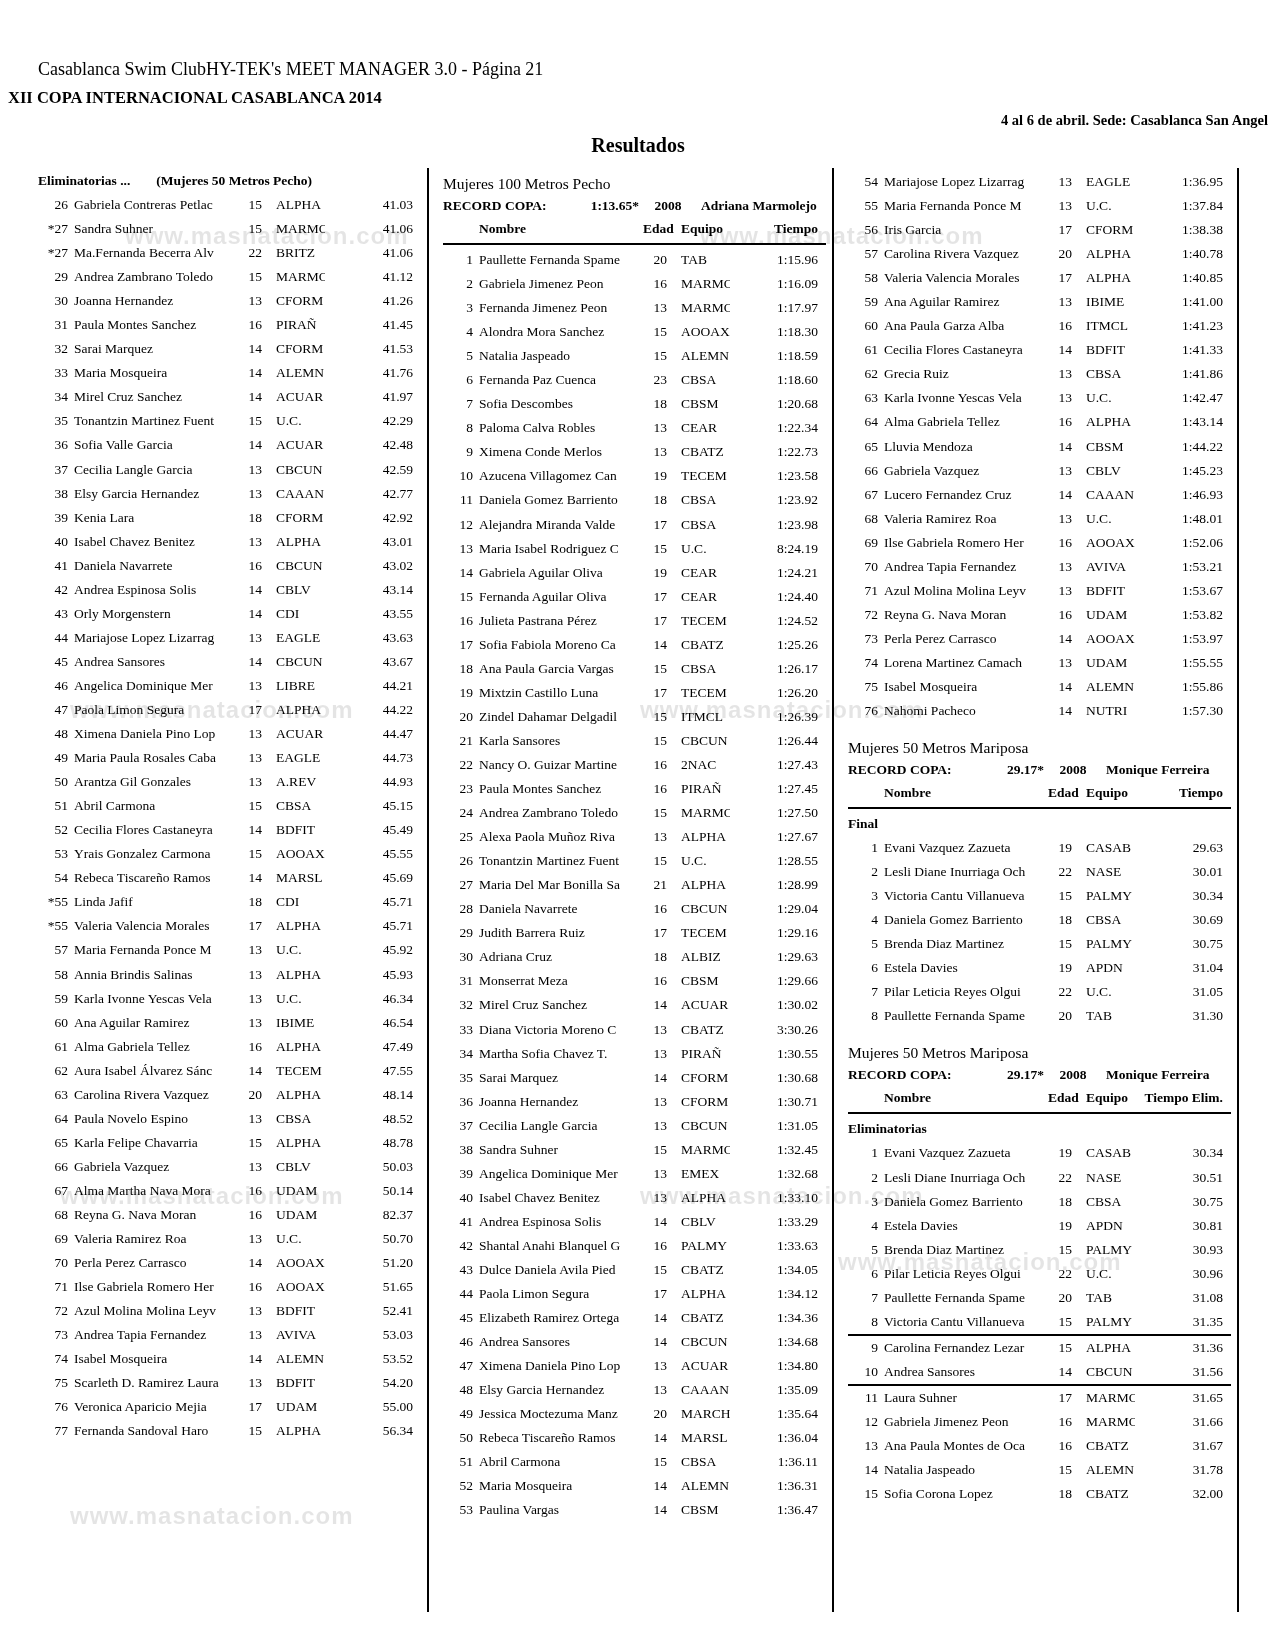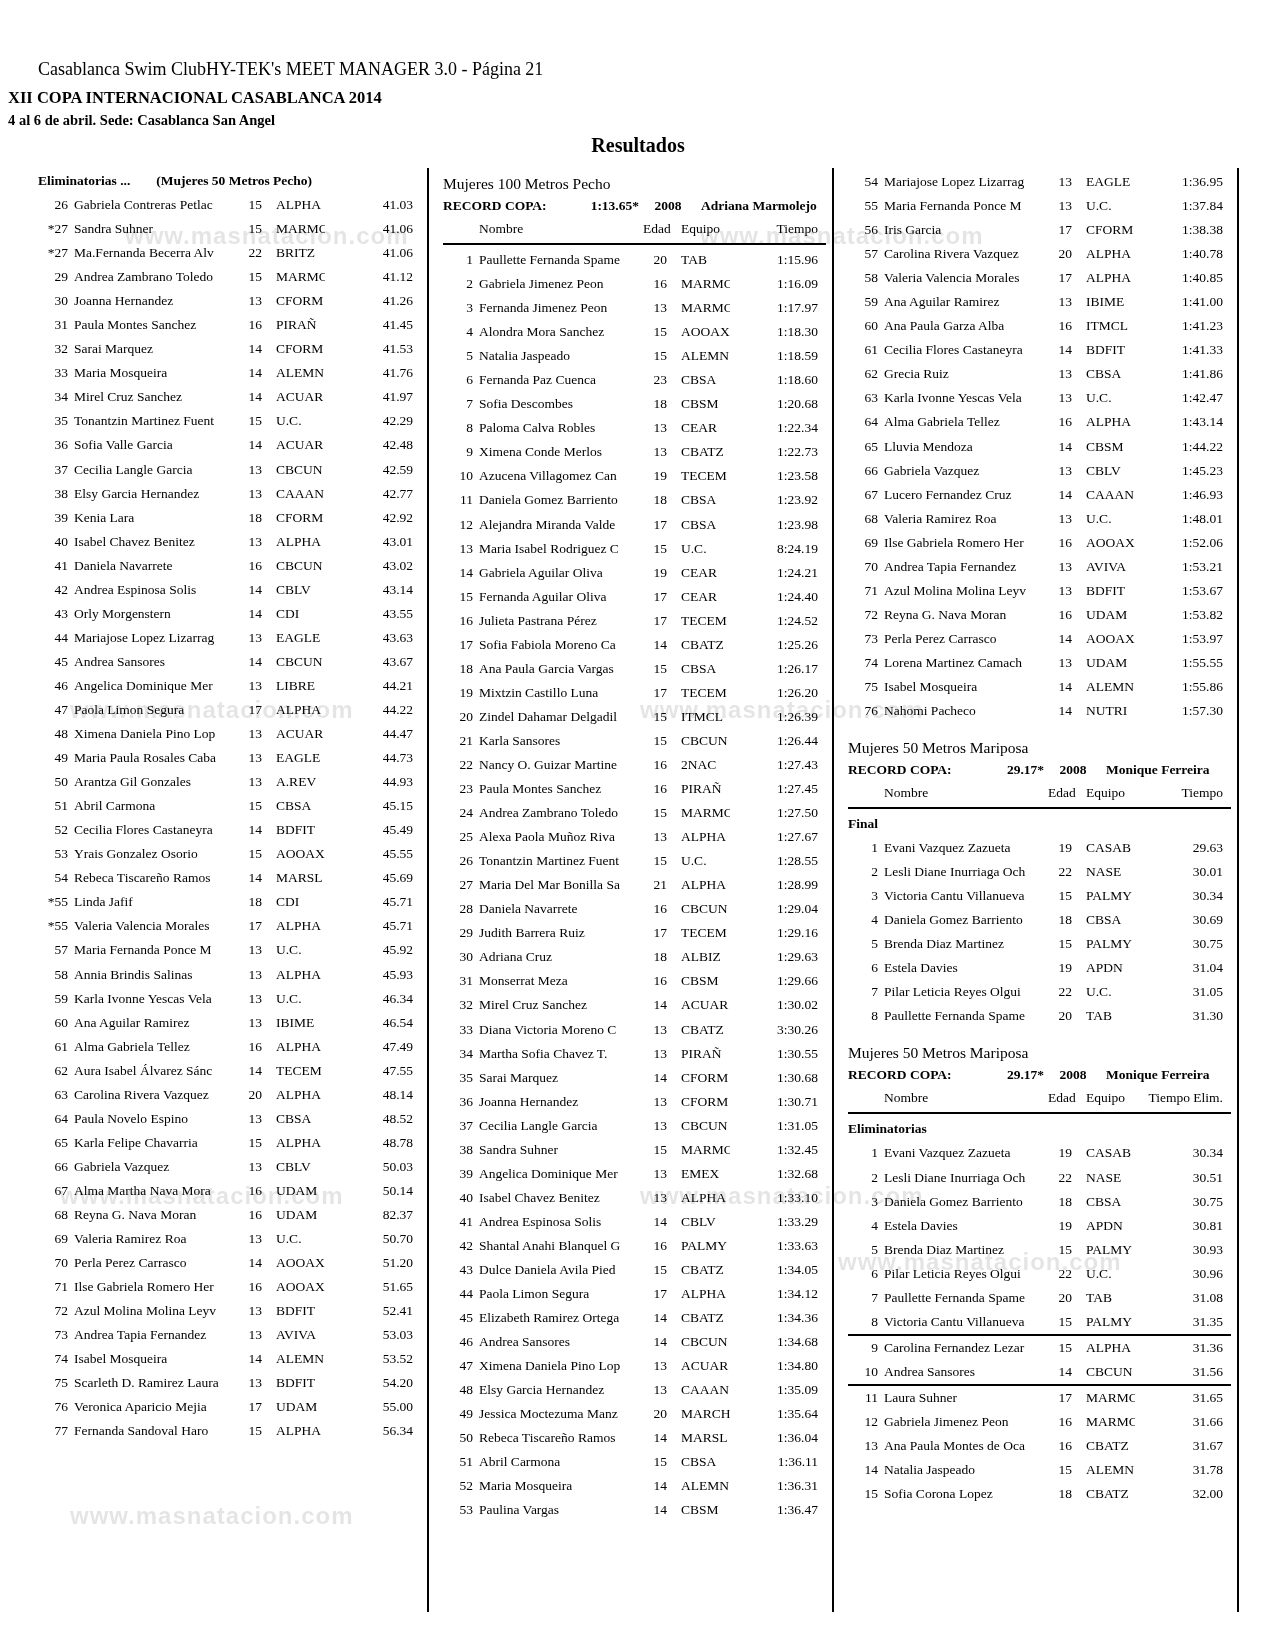--- a/index.html
+++ b/index.html
@@ -21,7 +21,7 @@
     font-size:18px; line-height:18px;
   }
   .meet-title    { position:absolute; top:88px;  left:8px; width:1260px; text-align:left; font-weight:bold; font-size:16.5px; }
-  .meet-subtitle { position:absolute; top:112px; left:8px; width:1260px; text-align:left; font-weight:bold; font-size:14.5px; }
+  .meet-subtitle { position:absolute; top:112px; left:8px; width:1260px; text-align:right; font-weight:bold; font-size:14.5px; }
   .section-title { position:absolute; top:134px; left:8px; width:1260px; text-align:center; font-weight:bold; font-size:20px; }
 
   .vline { position:absolute; top:168px; height:1444px; width:2px; background:#000; }

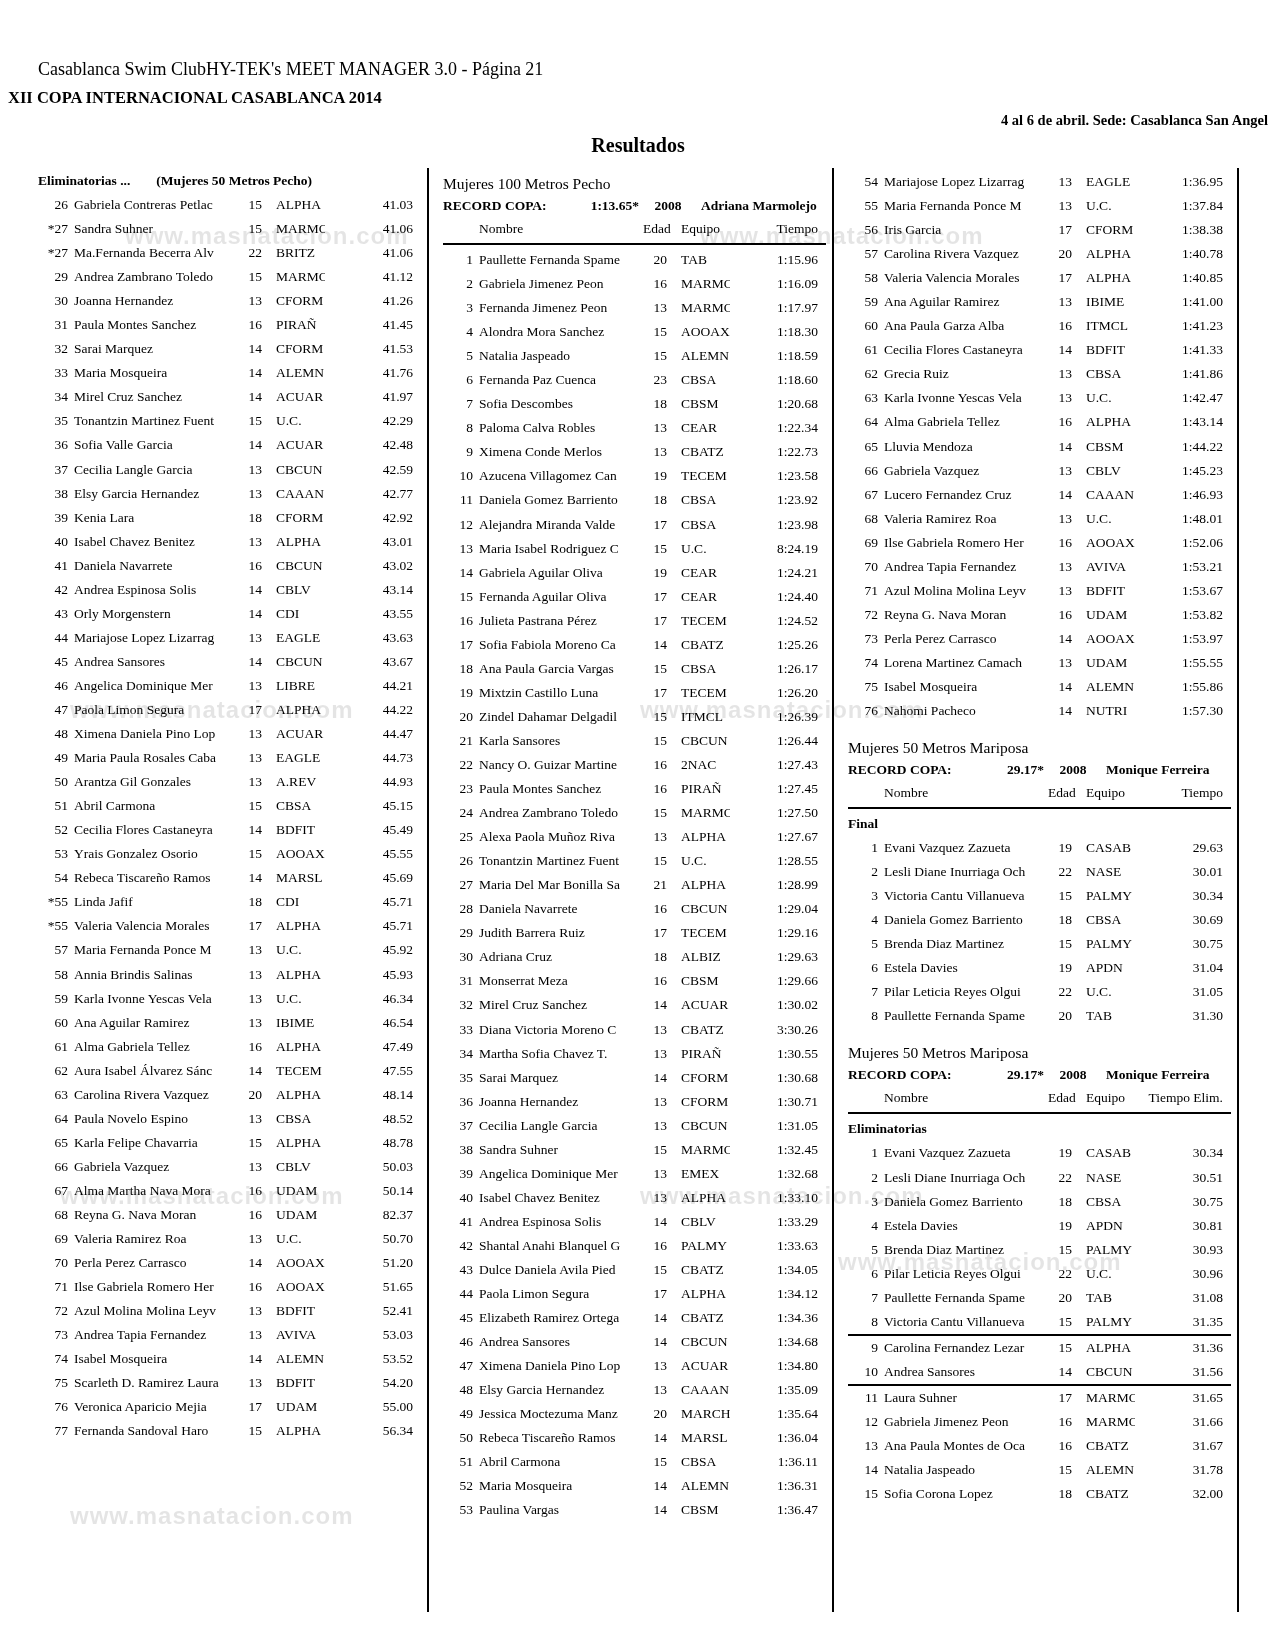--- a/index.html
+++ b/index.html
@@ -44,7 +44,7 @@
   .c-team  { flex:1; margin-left:14px; white-space:nowrap; overflow:hidden; }
   .c-time  { width:88px;  flex:none; text-align:right; white-space:nowrap; }
 
-  .thead { font-weight:normal; border-bottom:2.5px solid #000; height:26px; line-height:24px; margin-bottom:3px; }
+  .thead { font-weight:bold; border-bottom:2.5px solid #000; height:26px; line-height:24px; margin-bottom:3px; }
   .round-label { font-weight:bold; font-size:13.5px; line-height:24px; }
   .rule-below { border-bottom:2.5px solid #000; }
   .event-block { margin-top:13px; }

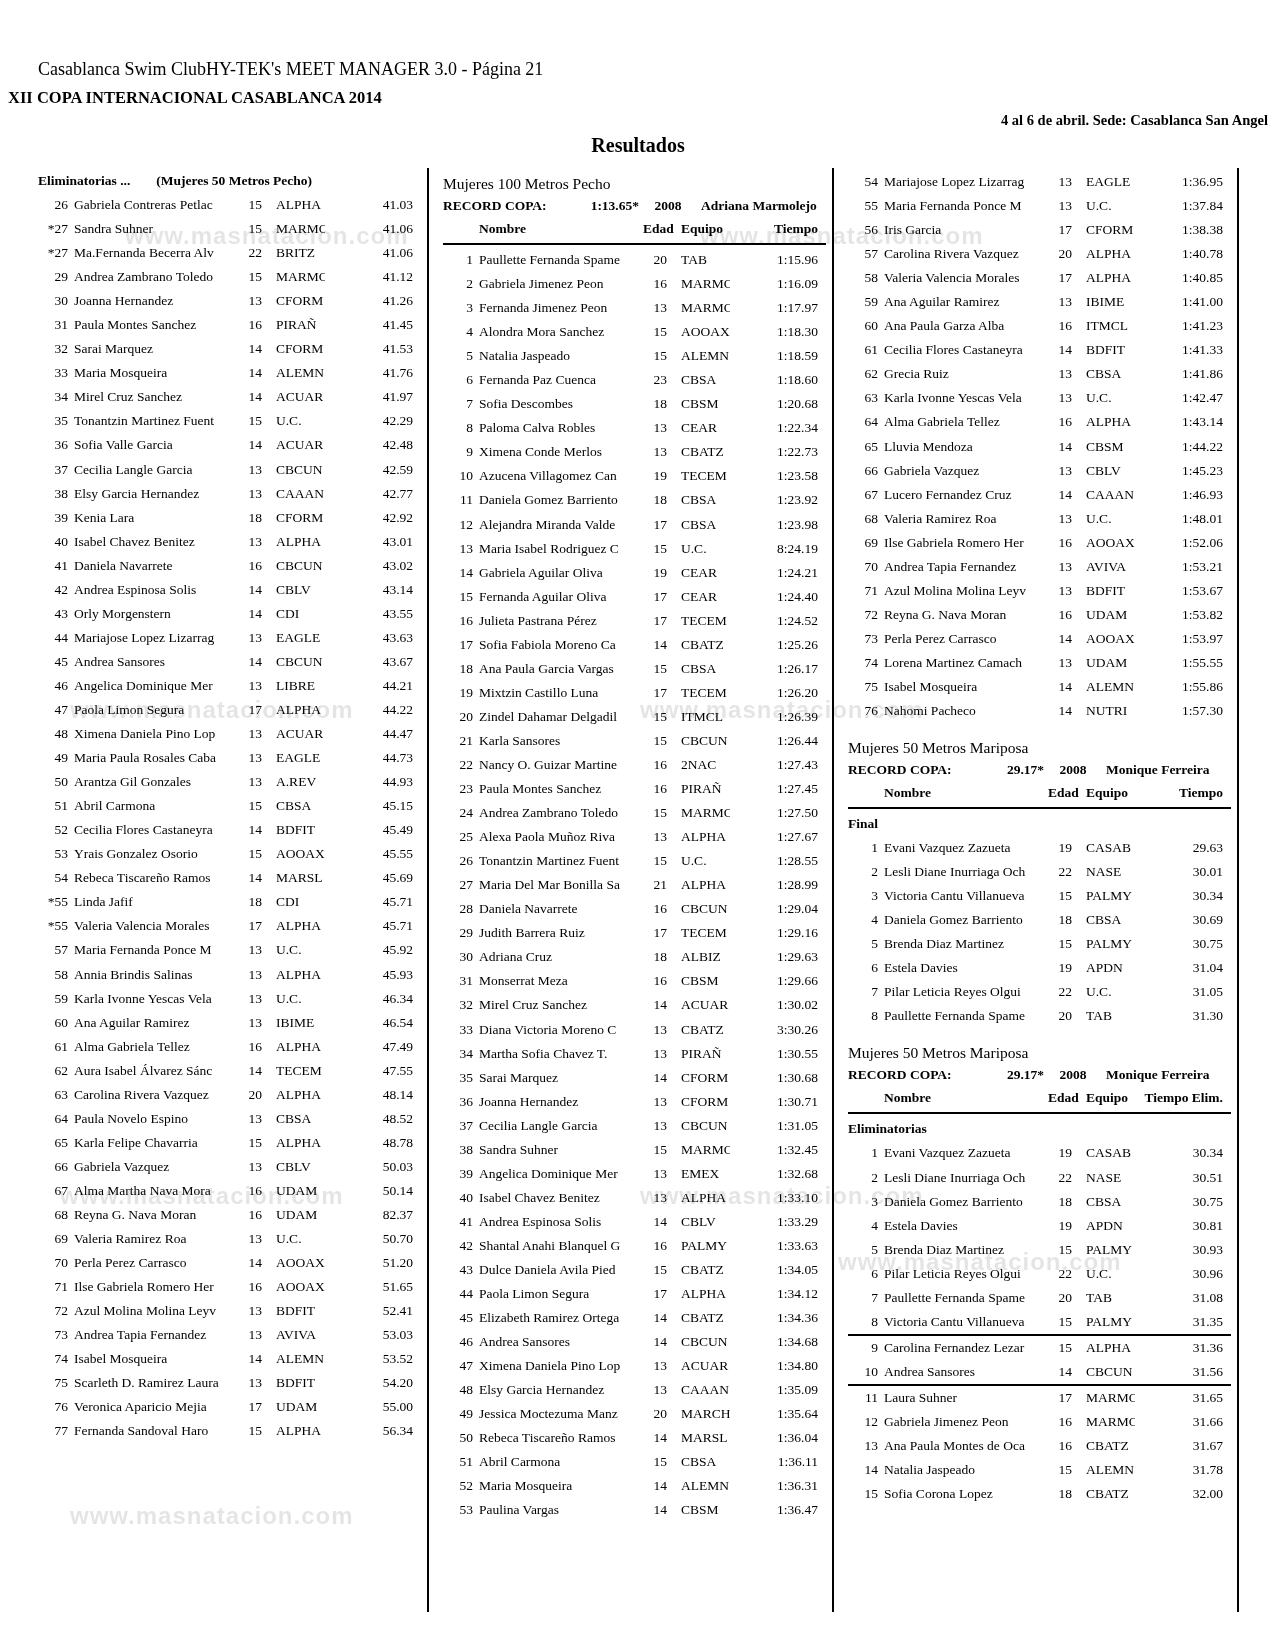--- a/index.html
+++ b/index.html
@@ -272,7 +272,7 @@
         </div>
         <div class="row">
           <span class="c-place">53</span>
-          <span class="c-name">Yrais Gonzalez Osorio</span>
+          <span class="c-name">Yrais Gonzalez Carmona</span>
           <span class="c-age">15</span>
           <span class="c-team">AOOAX</span>
           <span class="c-time">45.55</span>

